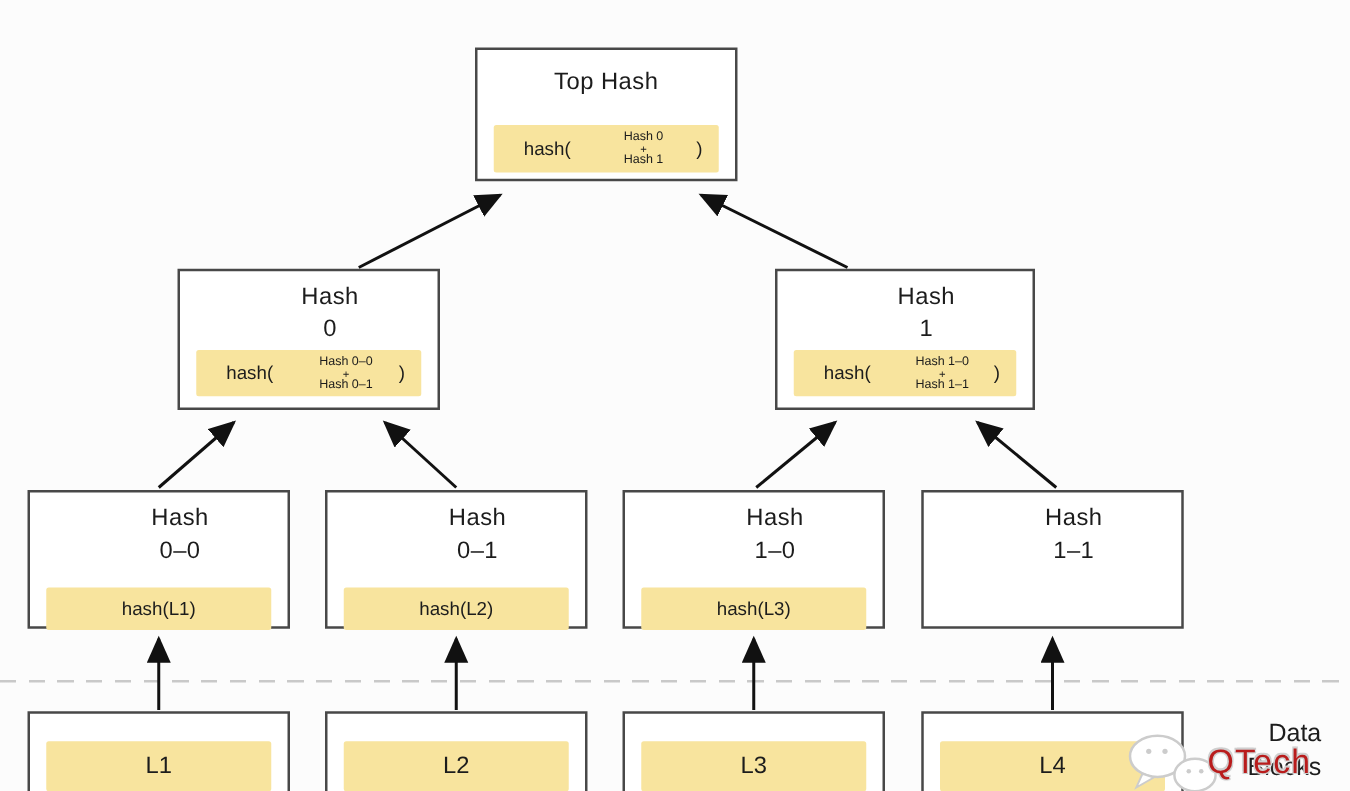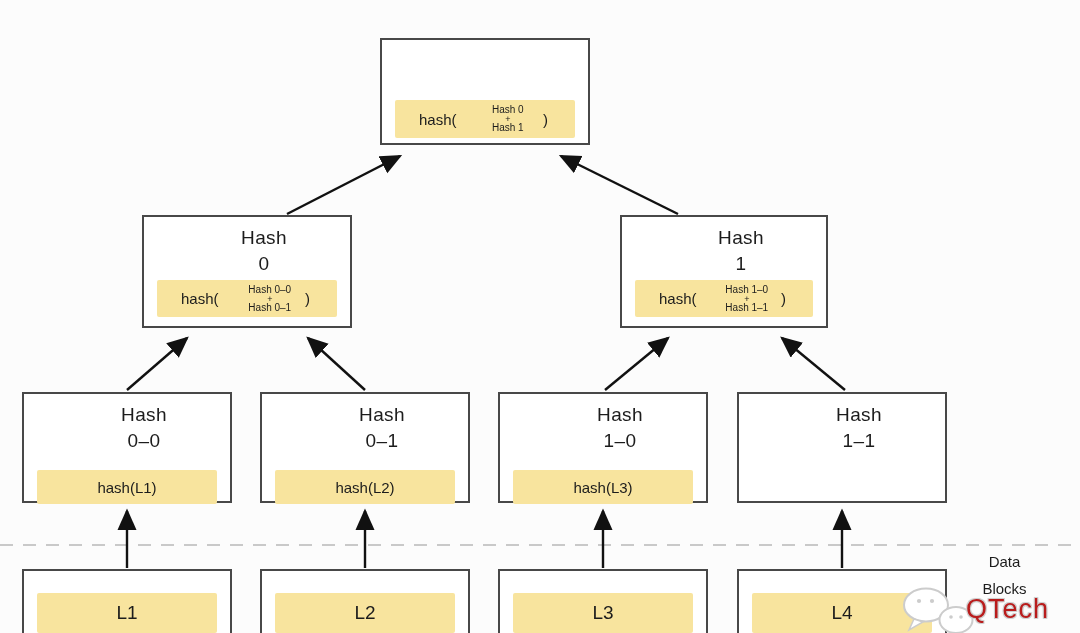--- a/index.html
+++ b/index.html
@@ -60,6 +60,7 @@
   <div class="dashed-line"></div>
 
   <div class="box n-top">
+    <div class="box-title">Top Hash</div>
     <div class="band formula">
       <span class="fx-open">hash(</span>
       <span class="fx-stack">

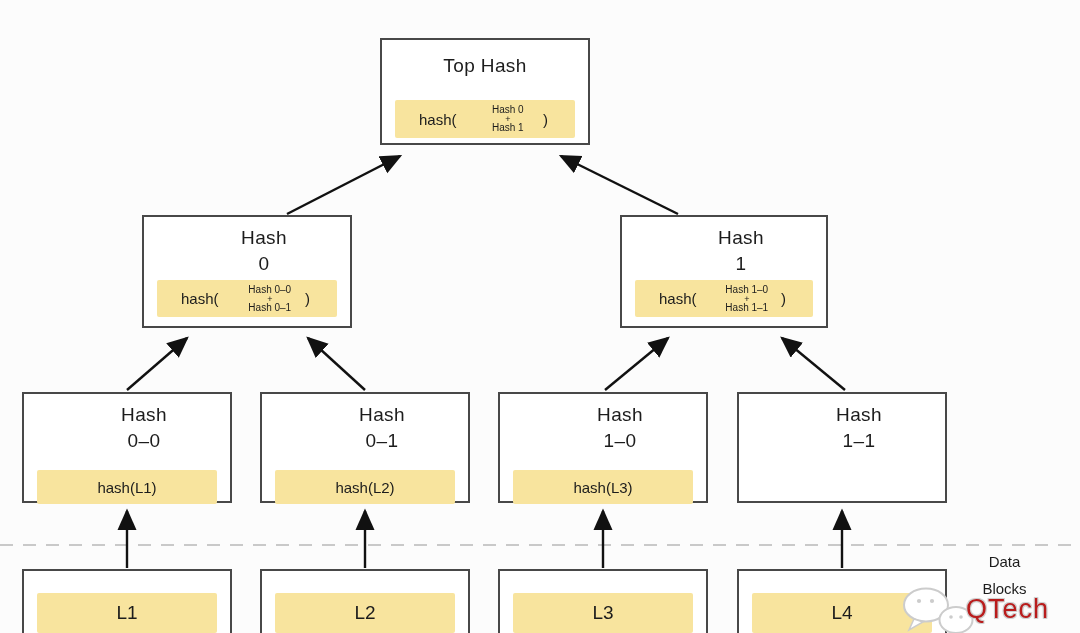--- a/index.html
+++ b/index.html
@@ -12,7 +12,7 @@
   .box-title{text-align:center;font-size:19px;letter-spacing:.4px;}
   .box-title .line{line-height:26px;padding-left:34px;}
   .band{position:absolute;left:13px;right:13px;background:var(--highlight,#f8e49e);border-radius:2px;z-index:3;}
-  .formula{display:flex;align-items:center;justify-content:space-between;padding:0 27px 0 24px;box-sizing:border-box;}
+  .formula{display:flex;align-items:center;justify-content:space-between;padding:0 13px 0 24px;box-sizing:border-box;}
   .fx-open,.fx-close{font-size:15px;}
   .fx-stack{display:flex;flex-direction:column;align-items:center;font-size:10px;line-height:10px;transform:translateX(8px);}
   .fx-stack .op{font-size:9px;line-height:8px;}

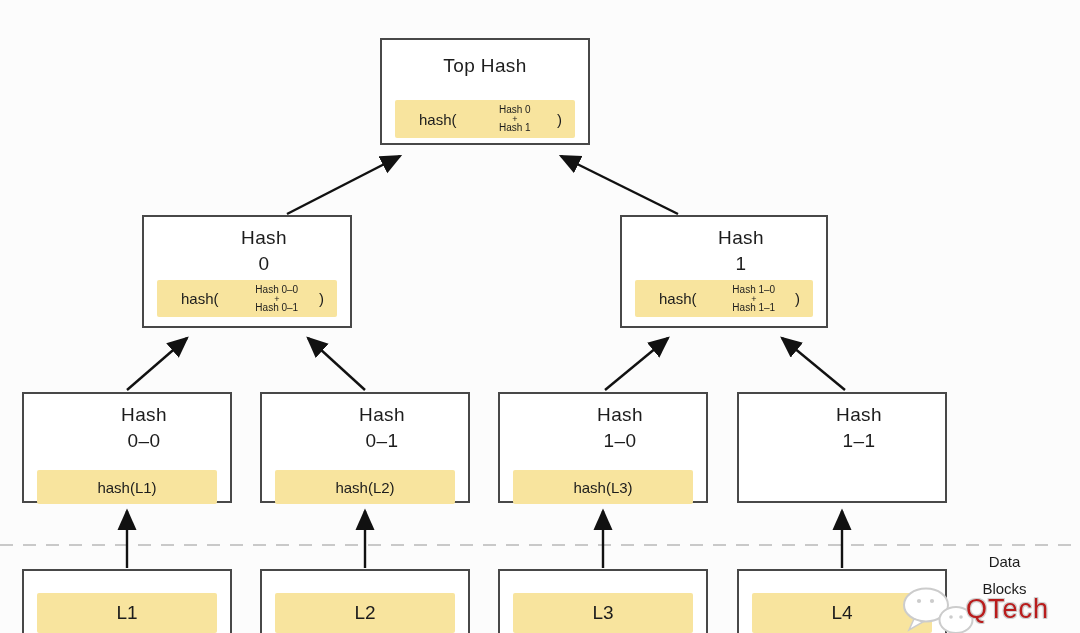--- a/index.html
+++ b/index.html
@@ -42,8 +42,8 @@
   }
   .arrow-layer{position:absolute;left:0;top:0;z-index:4;pointer-events:none;}
 
-  .data-blocks{position:absolute;left:952px;top:548px;width:105px;text-align:center;
-    font-size:15px;line-height:27px;z-index:2;}
+  .data-blocks{position:absolute;left:952px;top:574px;width:105px;text-align:right;
+    font-size:20px;line-height:27px;z-index:2;}
 
   .watermark{position:absolute;left:900px;top:586px;width:180px;height:50px;z-index:6;}
   .watermark-text{

